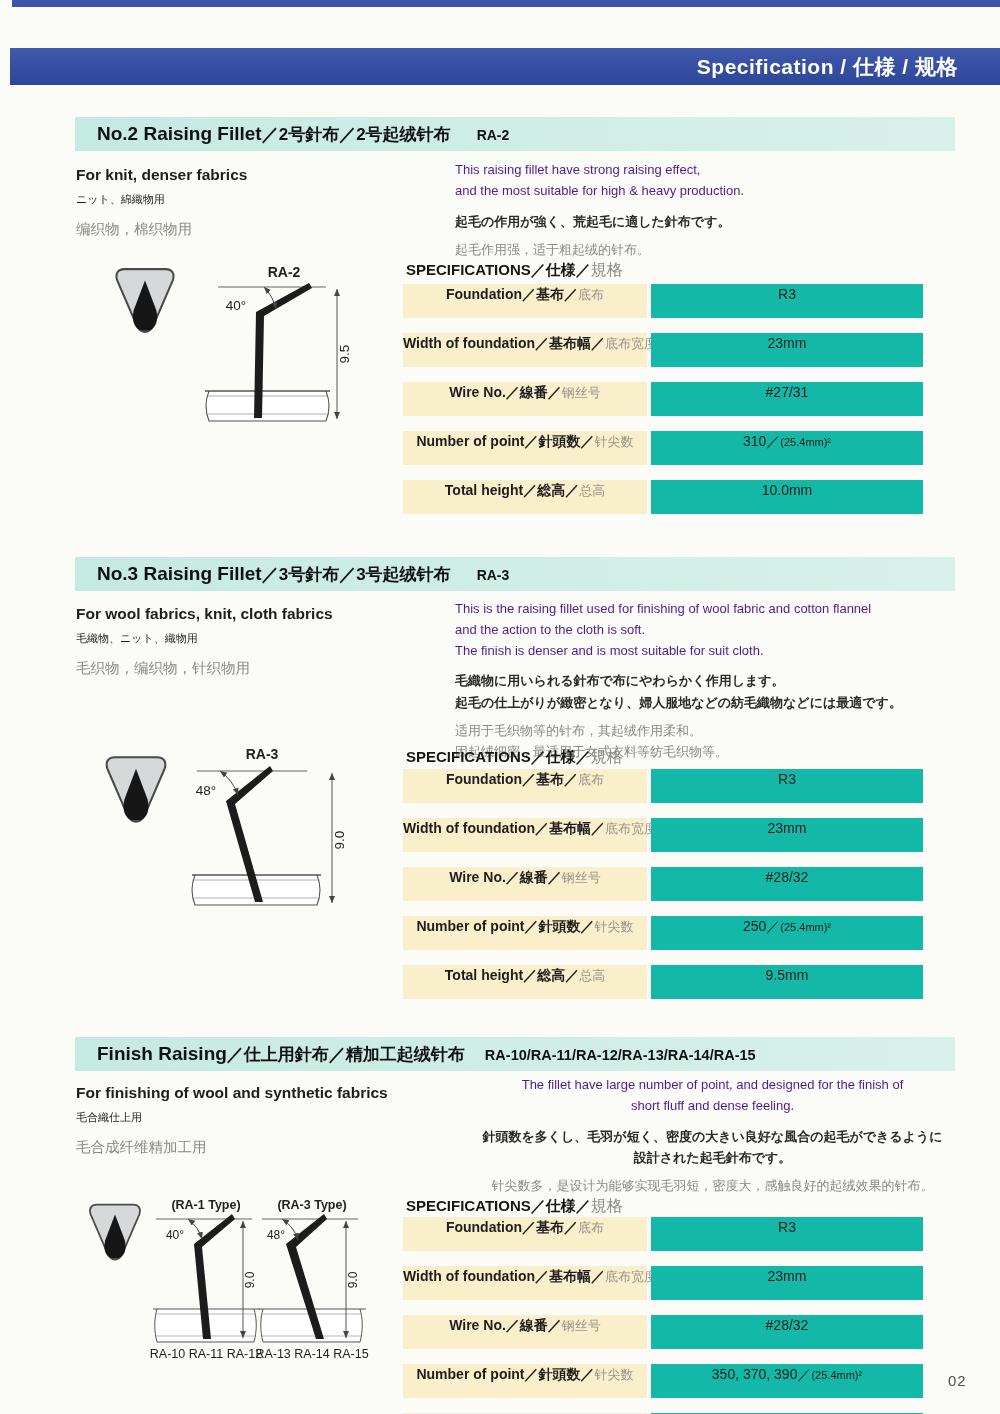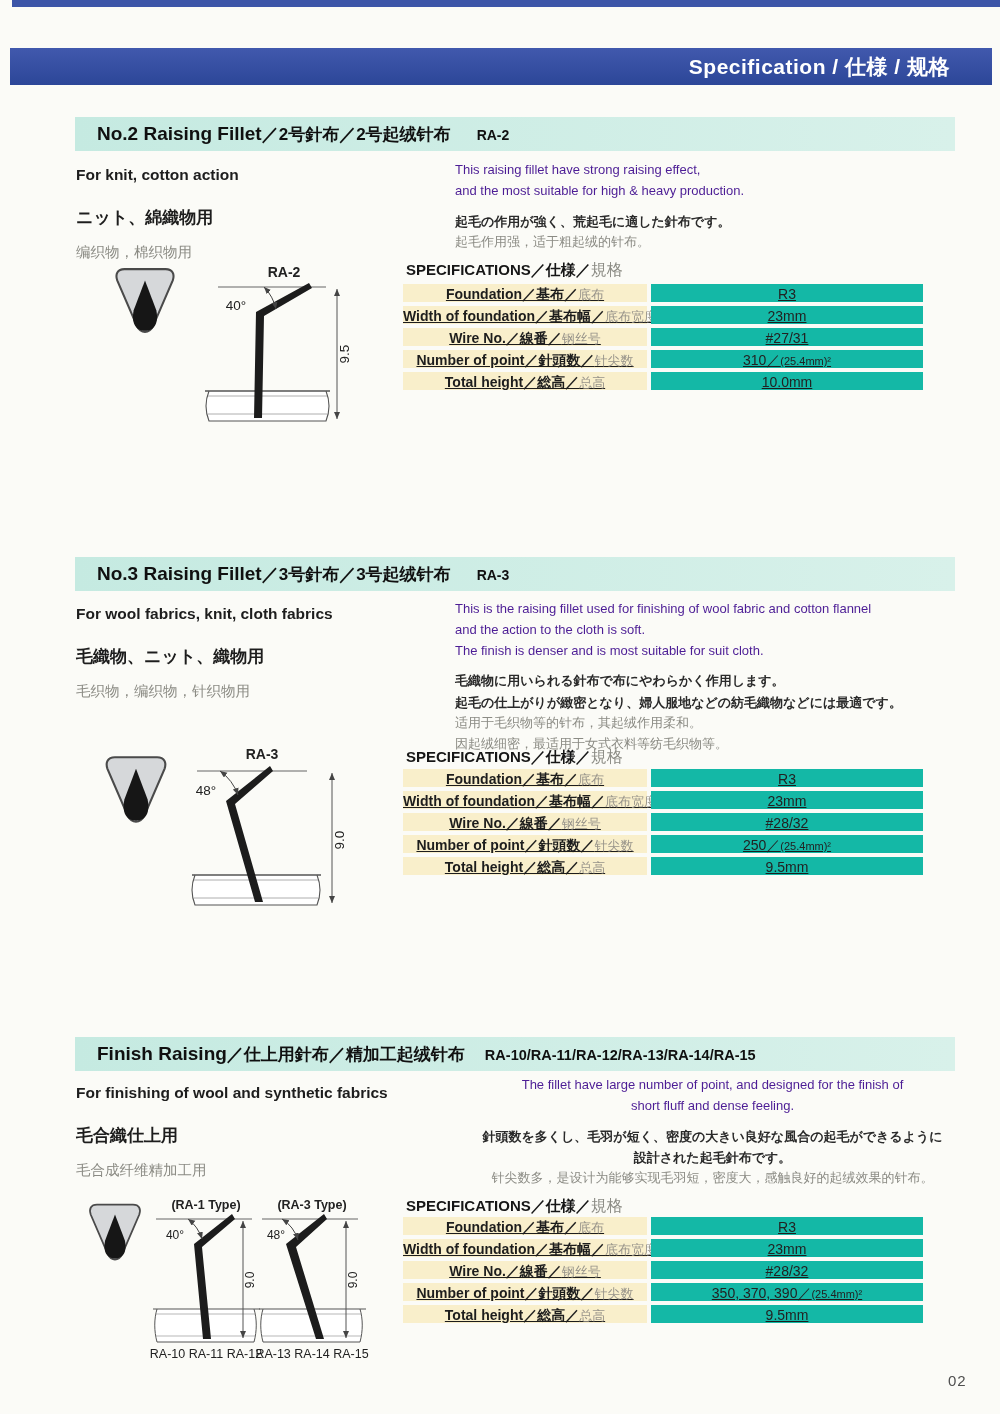--- a/index.html
+++ b/index.html
@@ -6,7 +6,7 @@
   .page{position:relative;width:1000px;height:1414px;background:#fbfbf7;overflow:hidden;
         font-family:"Liberation Sans",sans-serif;color:#1d1d1d;margin:0 auto;}
   .top-edge{position:absolute;top:0;left:12px;right:0;height:7px;background:#3c55a8;}
-  .banner{position:absolute;top:48px;left:10px;right:8px;height:37px;
+  .banner{position:absolute;top:48px;left:10px;right:0;height:37px;
           background:linear-gradient(to bottom,#4159ad,#2c4698);}
   .banner span{position:absolute;right:42px;top:0;line-height:37px;color:#fff;
                font-size:21px;font-weight:bold;letter-spacing:.5px;}

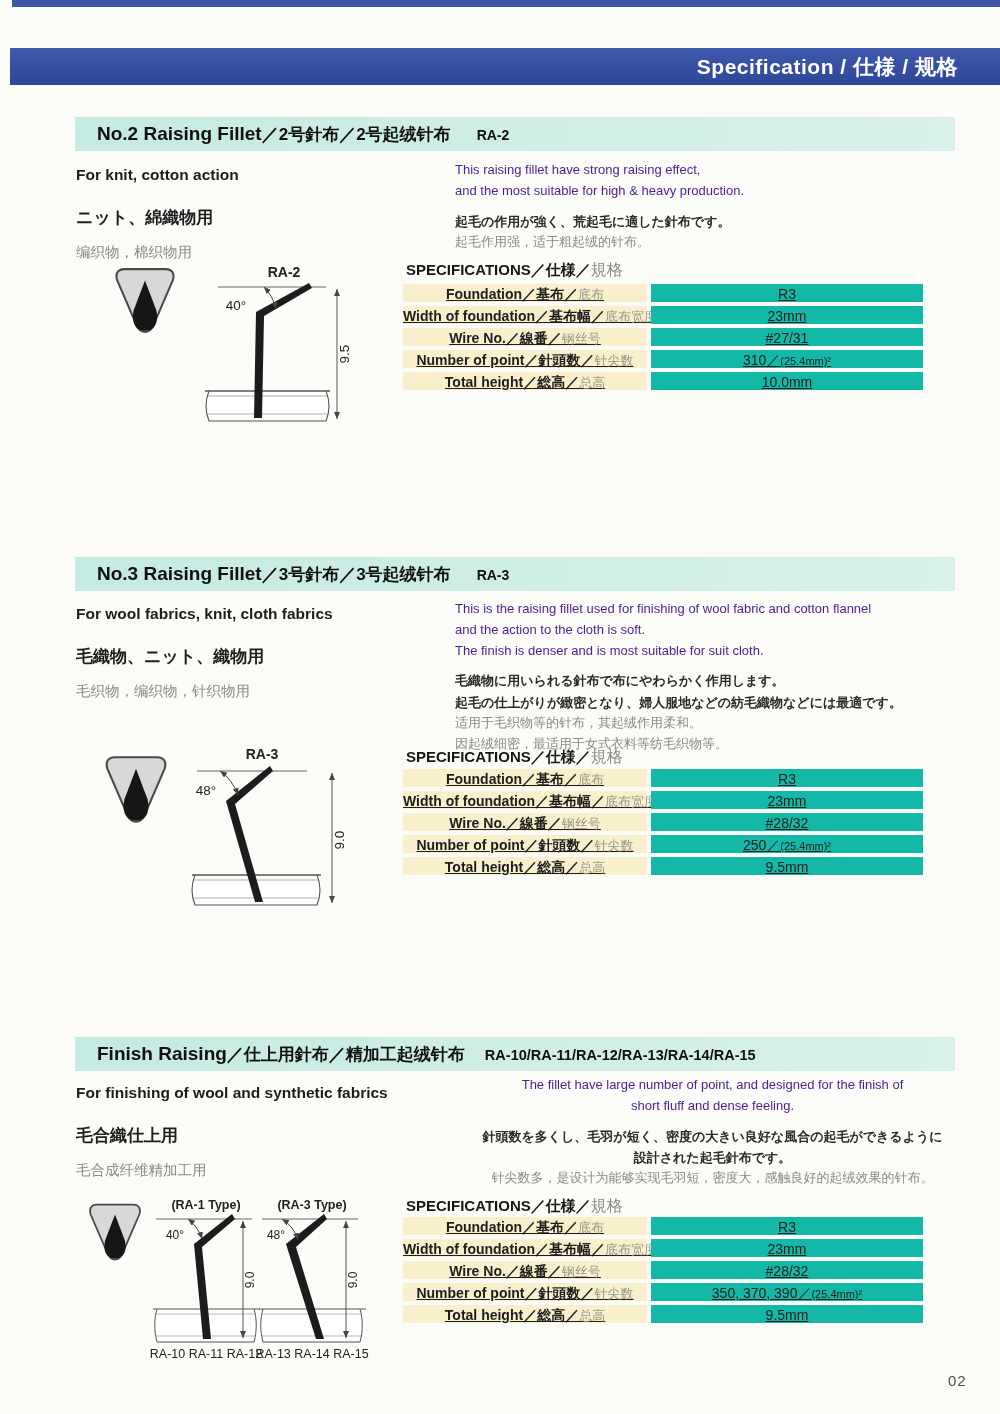--- a/index.html
+++ b/index.html
@@ -56,7 +56,7 @@
       <span class="sec-title">No.2 Raising Fillet</span><span class="sec-title-cjk">／2号針布／2号起绒针布</span><span class="sec-code">RA-2</span>
     </div>
     <div class="use" style="left:76px;top:46px;">
-      <div class="use-en">For knit, cotton action</div>
+      <div class="use-en">For knit, denser fabrics</div>
       <div class="use-ja">ニット、綿織物用</div>
       <div class="use-zh">编织物，棉织物用</div>
     </div>

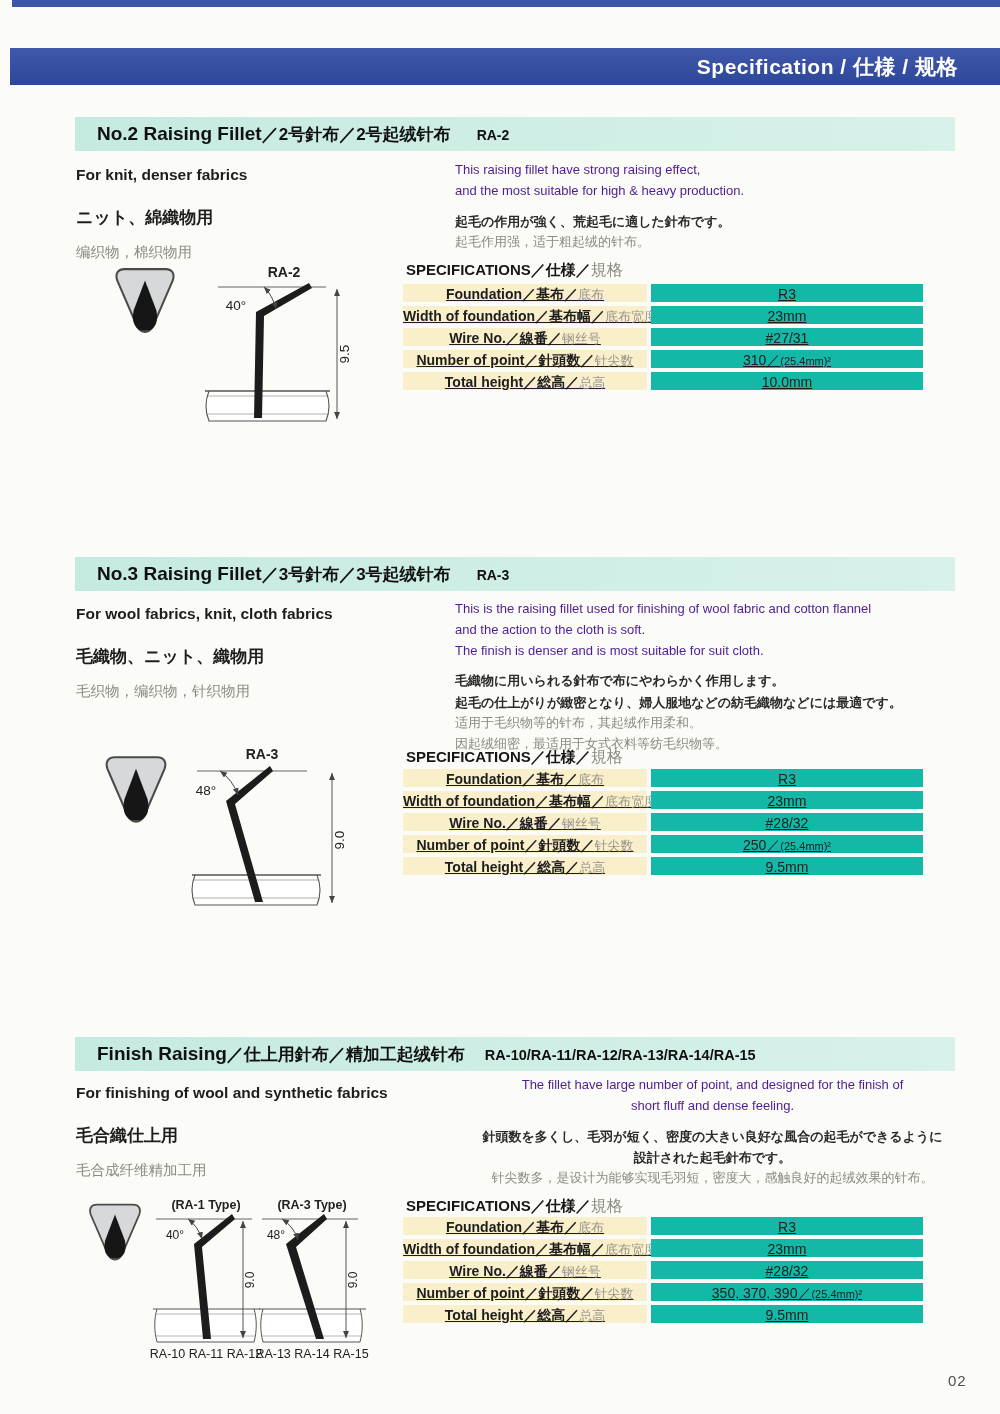--- a/index.html
+++ b/index.html
@@ -19,7 +19,7 @@
   .sec-code{font-size:14px;font-weight:bold;color:#101010;margin-left:26px;}
   .use{position:absolute;width:370px;}
   .use-en{font-size:15.5px;font-weight:bold;line-height:1.5;}
-  .use-ja{font-size:17px;font-weight:bold;margin-top:19px;line-height:1.5;}
+  .use-ja{font-size:11px;font-weight:normal;margin-top:5px;line-height:1.5;}
   .use-zh{font-size:14.5px;margin-top:11px;line-height:1.5;color:#8b8b84;
           font-family:"Liberation Serif",serif;}
   .desc{position:absolute;left:455px;width:515px;}

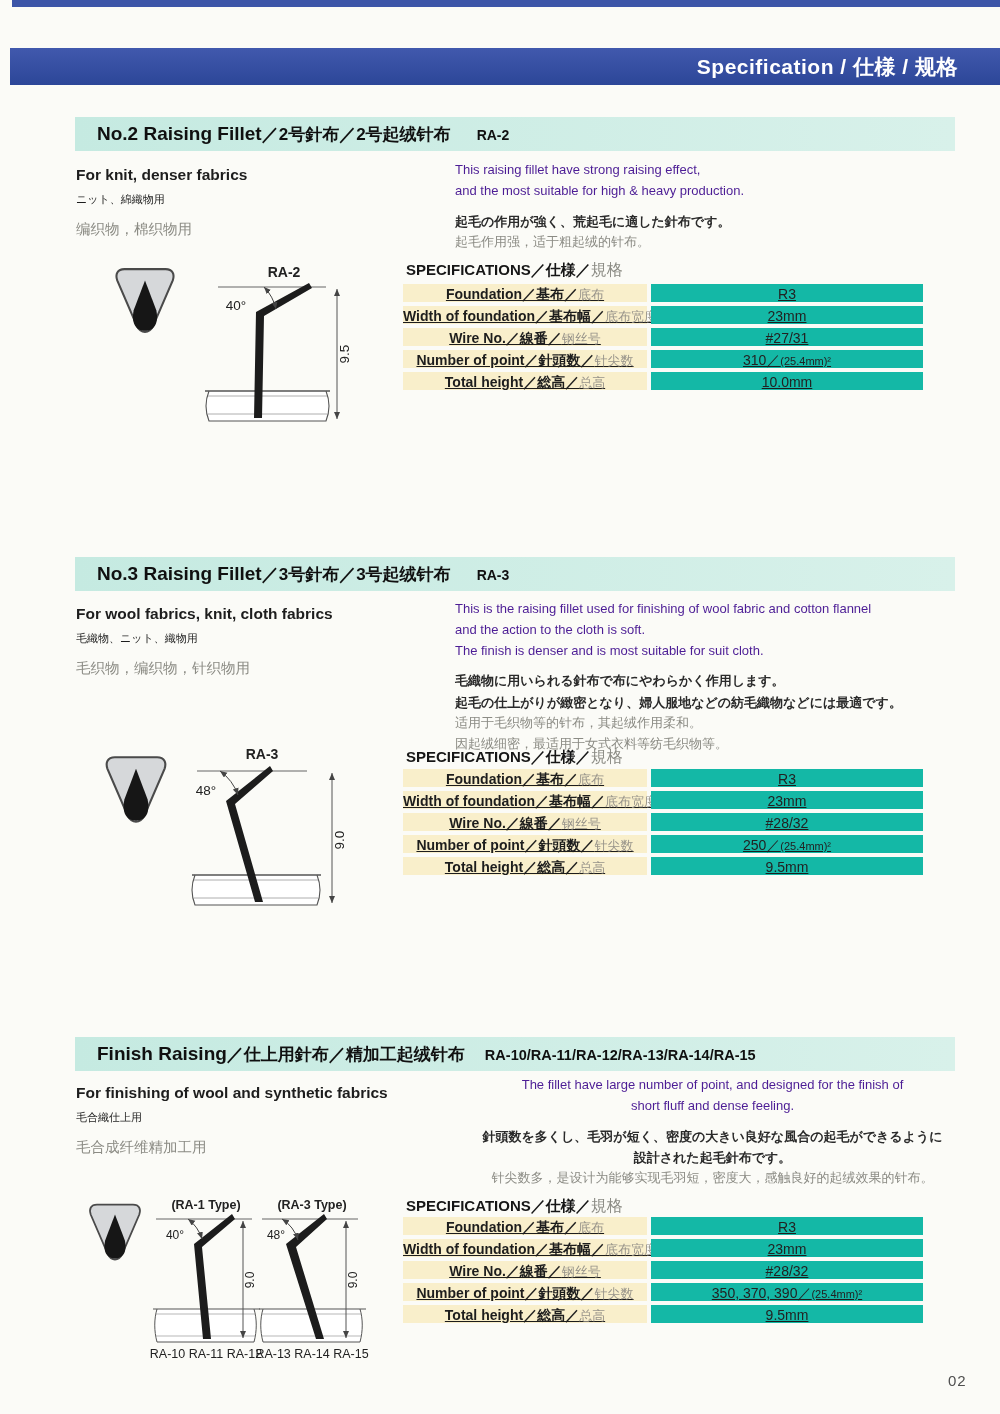--- a/index.html
+++ b/index.html
@@ -25,7 +25,7 @@
   .desc{position:absolute;left:455px;width:515px;}
   .desc-en{font-size:13px;line-height:1.6;color:#4c1d95;white-space:pre-line;}
   .desc-ja{font-size:13px;font-weight:bold;line-height:1.65;color:#2a2a2a;margin-top:9px;white-space:pre-line;}
-  .desc-zh{font-size:13px;line-height:1.6;color:#8b8b84;white-space:pre-line;
+  .desc-zh{font-size:13px;line-height:1.6;color:#8b8b84;margin-top:8px;white-space:pre-line;
            font-family:"Liberation Serif",serif;}
   .spec-title{position:absolute;font-size:15px;font-weight:bold;color:#161616;white-space:nowrap;}
   .spec-title .zh{font-weight:normal;color:#8b8b84;font-family:"Liberation Serif",serif;font-size:16px;}

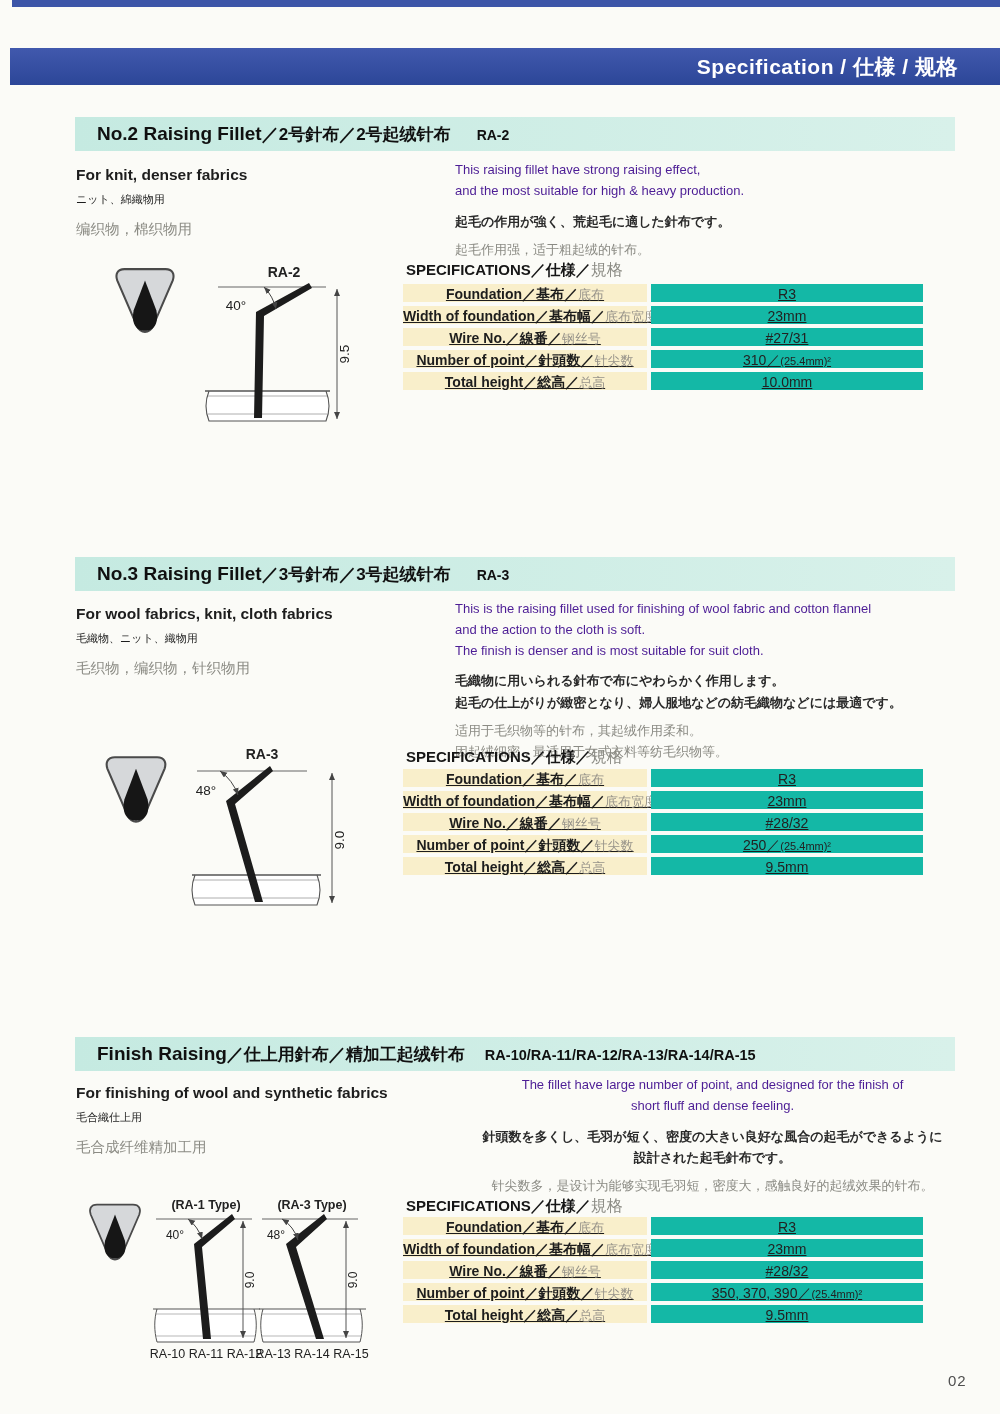--- a/index.html
+++ b/index.html
@@ -30,7 +30,7 @@
   .spec-title{position:absolute;font-size:15px;font-weight:bold;color:#161616;white-space:nowrap;}
   .spec-title .zh{font-weight:normal;color:#8b8b84;font-family:"Liberation Serif",serif;font-size:16px;}
   .spec-table{position:absolute;left:403px;width:520px;}
-  .srow{display:flex;margin-bottom:4px;height:18px;text-decoration:underline;}
+  .srow{display:flex;margin-bottom:15px;height:34px;}
   .cell-label{width:244px;background:#f9efcb;text-align:center;line-height:21px;
               font-size:14px;font-weight:bold;white-space:nowrap;}
   .cell-label .lbl-zh{font-weight:normal;color:#97938a;font-family:"Liberation Serif",serif;font-size:13px;}

